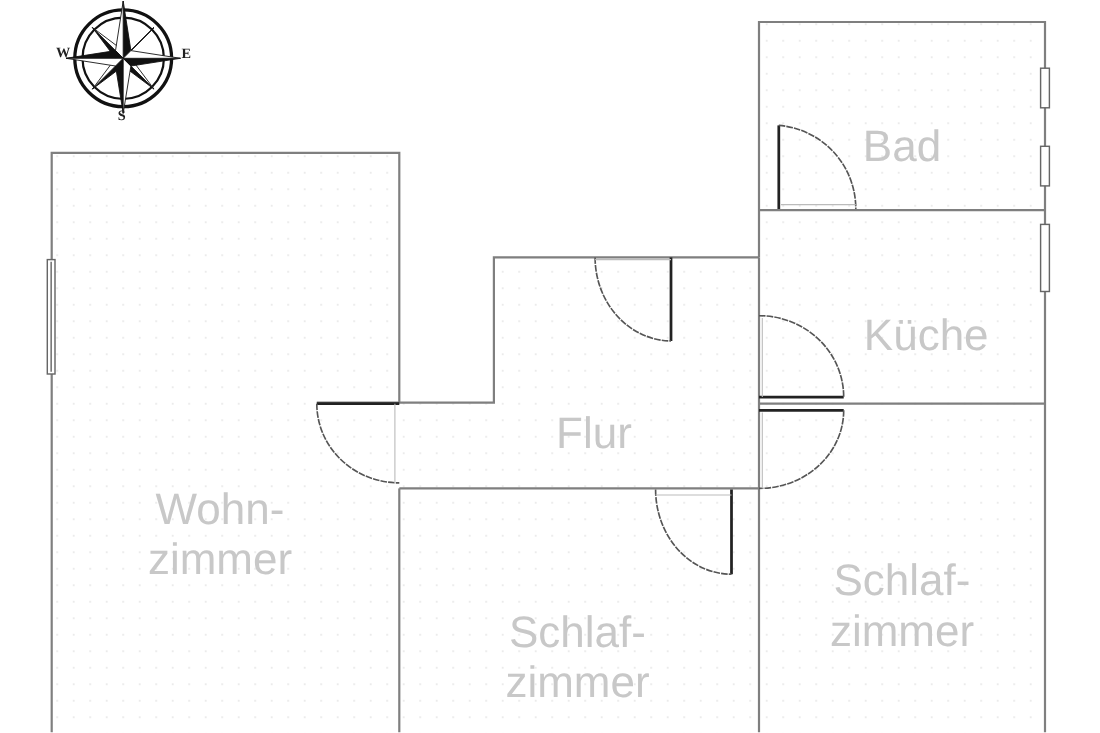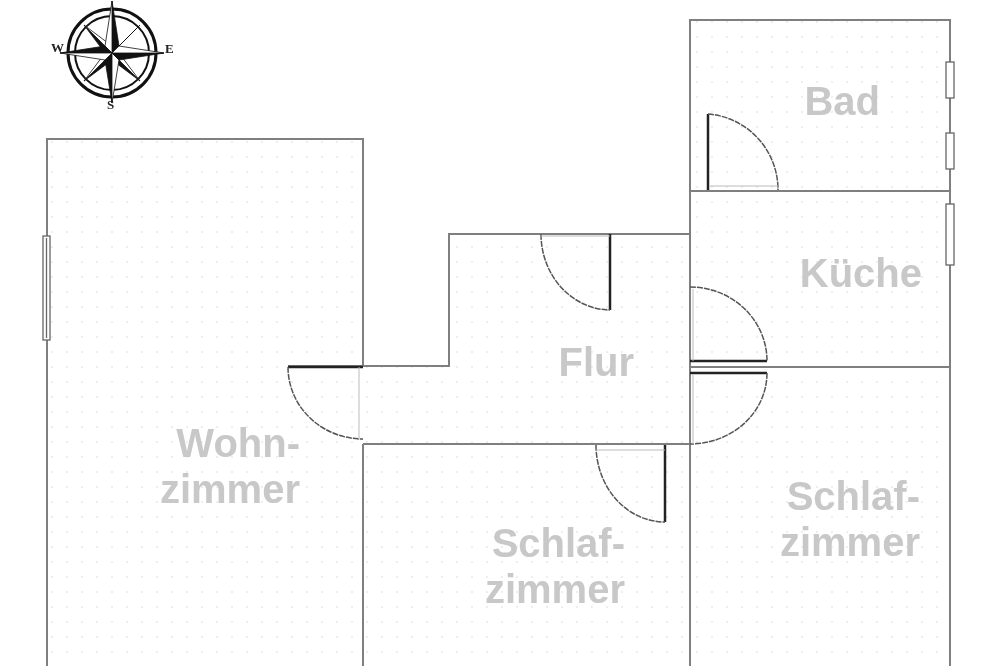--- a/index.html
+++ b/index.html
@@ -5,7 +5,7 @@
   html, body { margin:0; padding:0; background:#ffffff; }
   body { width:1000px; height:666px; position:relative; overflow:hidden; font-family:"Liberation Sans", sans-serif; }
   #plan { position:absolute; left:0; top:0; }
-  .room-label { position:absolute; color:#c8c8c8; font-weight:bold; font-size:40px; line-height:46px; text-align:right; white-space:pre-line; font-family:"Liberation Sans", sans-serif; }
+  .room-label { position:absolute; color:#c8c8c8; font-weight:normal; font-size:40px; line-height:46px; text-align:center; white-space:pre-line; font-family:"Liberation Sans", sans-serif;margin-top:32px; }
   .compass-letter { position:absolute; font-family:"Liberation Serif", serif; font-size:13px; font-weight:bold; color:#222; }
 </style>
 </head>

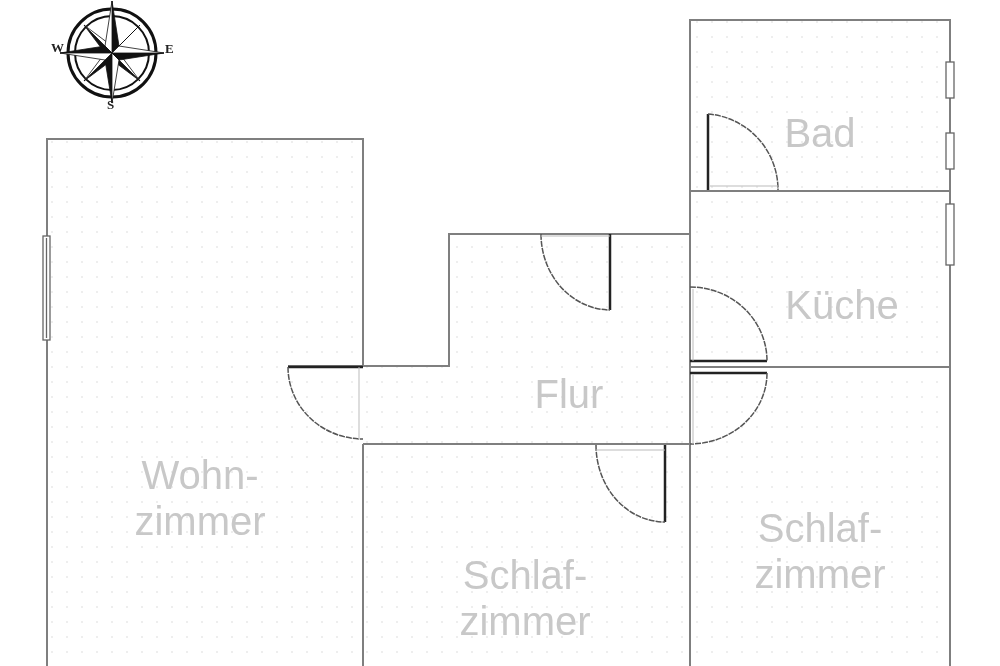--- a/index.html
+++ b/index.html
@@ -122,7 +122,7 @@
 
 <div class="room-label" style="left:760px; top:78px; width:120px;">Bad</div>
 <div class="room-label" style="left:762px; top:250px; width:160px;">Küche</div>
-<div class="room-label" style="left:504px; top:339px; width:130px;">Flur</div>
+<div class="room-label" style="left:475px; top:339px; width:130px;">Flur</div>
 <div class="room-label" style="left:100px; top:420px; width:200px;">Wohn-
 zimmer</div>
 <div class="room-label" style="left:425px; top:520px; width:200px;">Schlaf-

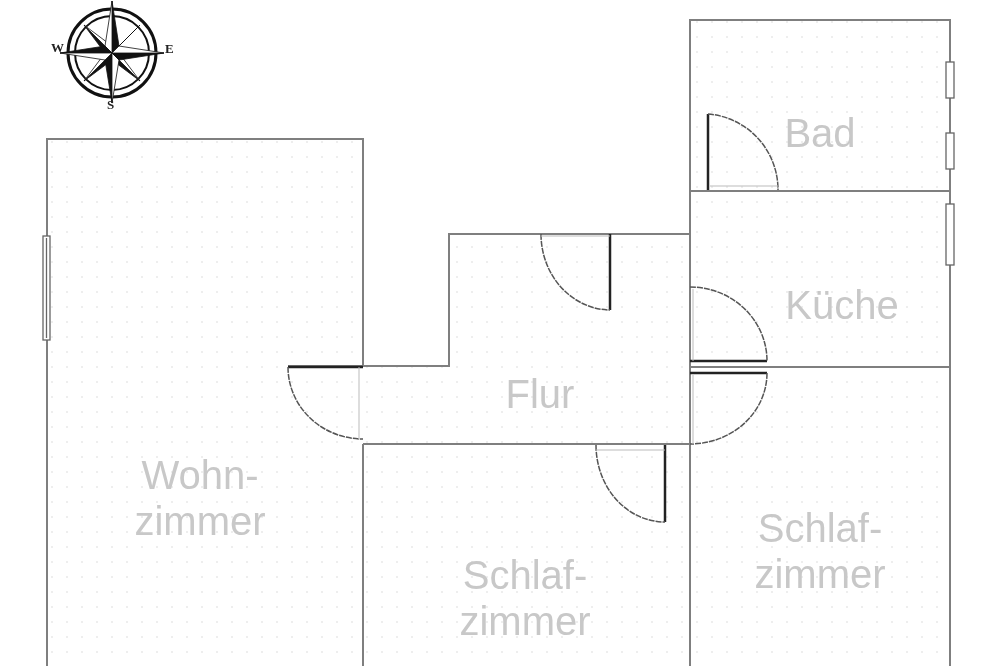--- a/index.html
+++ b/index.html
@@ -123,7 +123,7 @@
 <div class="room-label" style="left:760px; top:78px; width:120px;">Bad</div>
 <div class="room-label" style="left:762px; top:250px; width:160px;">Küche</div>
 <div class="room-label" style="left:475px; top:339px; width:130px;">Flur</div>
-<div class="room-label" style="left:100px; top:420px; width:200px;">Wohn-
+<div class="room-label" style="left:100px; top:408px; width:200px;">Wohn-
 zimmer</div>
 <div class="room-label" style="left:425px; top:520px; width:200px;">Schlaf-
 zimmer</div>

